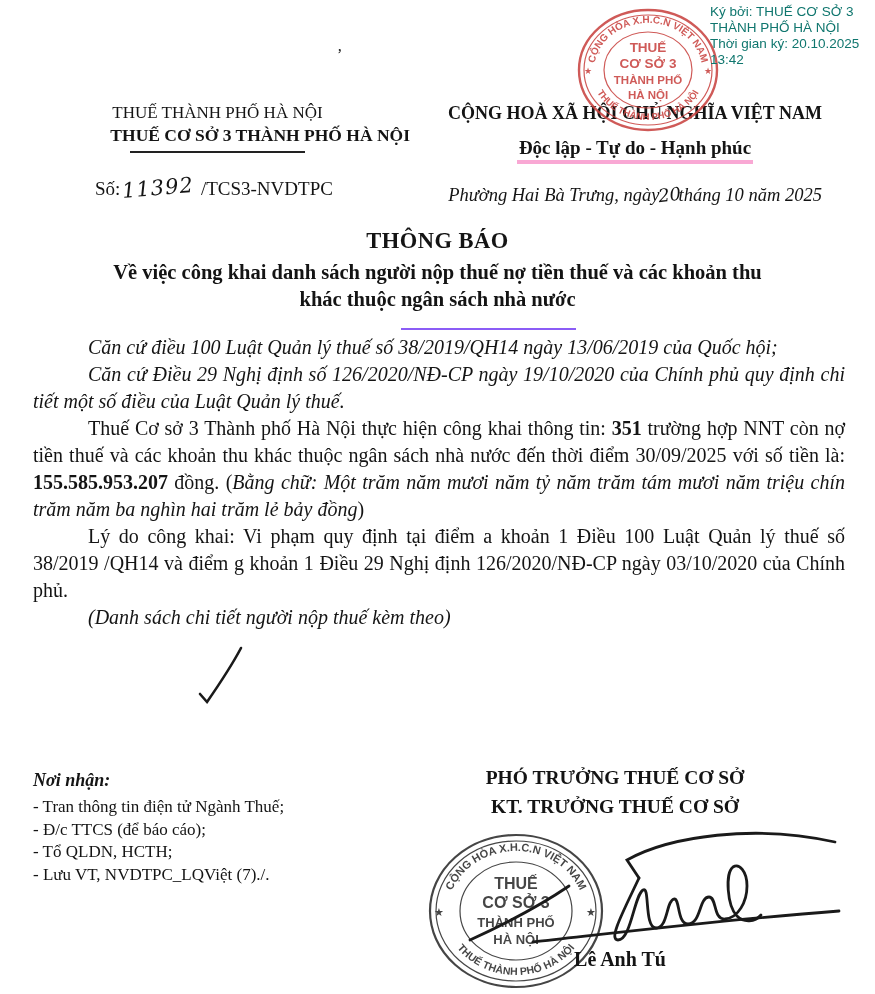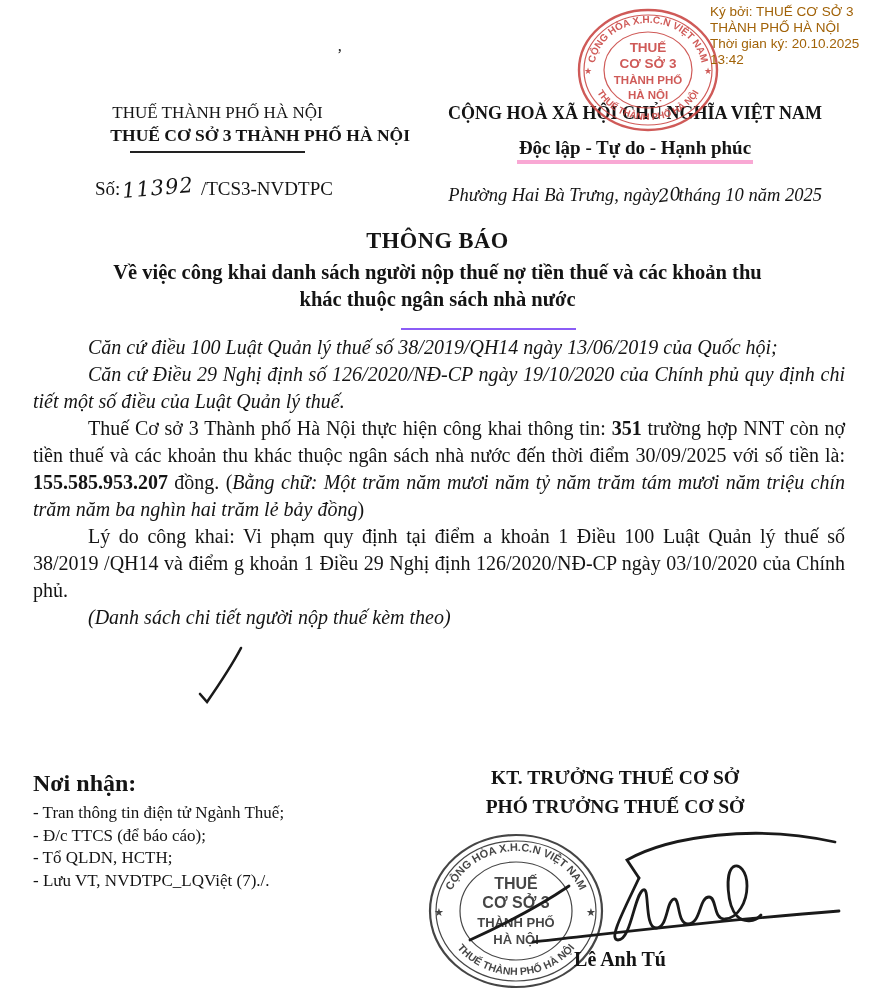--- a/index.html
+++ b/index.html
@@ -9,7 +9,7 @@
 
   
   .sig-info{left:710px;top:4px;width:165px;font-family:"Liberation Sans",sans-serif;
-            font-size:13.5px;line-height:1.18;color:#a16207;z-index:3;}
+            font-size:13.5px;line-height:1.18;color:#0f766e;z-index:3;}
 
   
   .hdr-left{left:25px;top:103px;width:385px;text-align:center;z-index:1;}

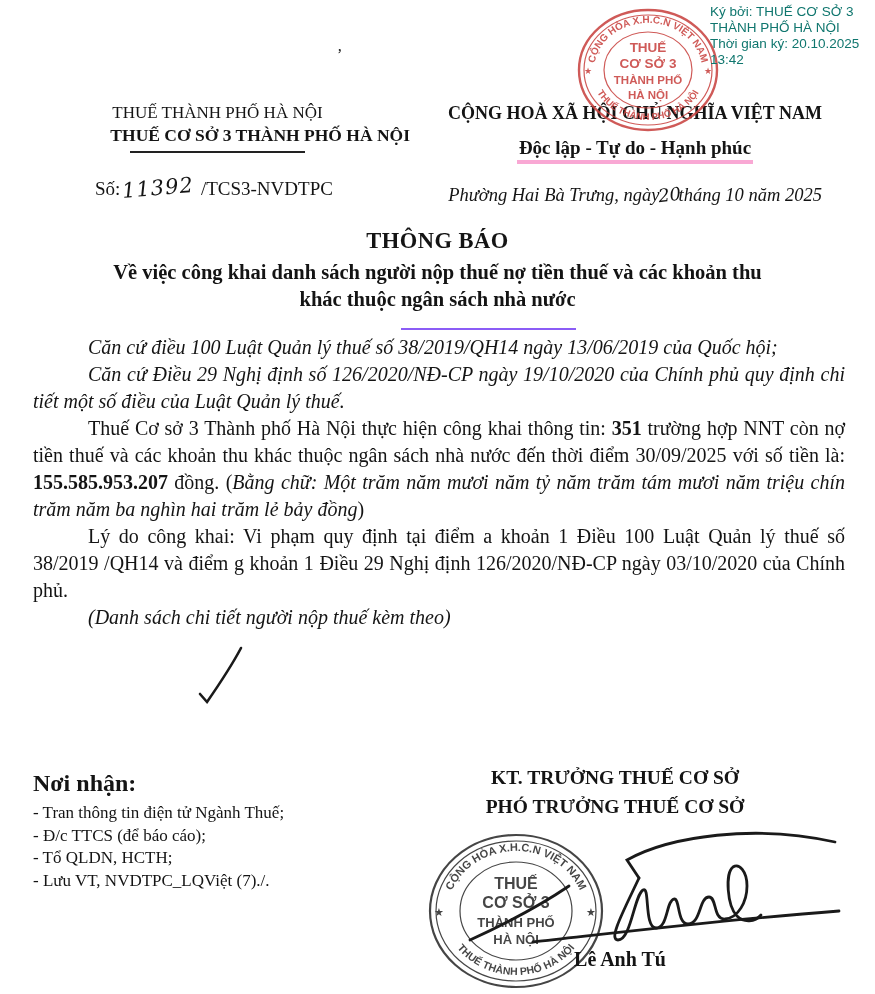--- a/index.html
+++ b/index.html
@@ -43,7 +43,7 @@
 
   
   .recipients{left:33px;top:770px;z-index:1;}
-  .recipients .rt{font-size:24px;font-weight:bold;}
+  .recipients .rt{font-size:18px;font-weight:bold;font-style:italic;}
   .recipients .ri{font-size:17px;line-height:22.5px;margin-top:5px;}
   .sign-title{left:420px;top:763px;width:390px;text-align:center;font-weight:bold;
               font-size:19.5px;line-height:29px;z-index:1;white-space:nowrap;}

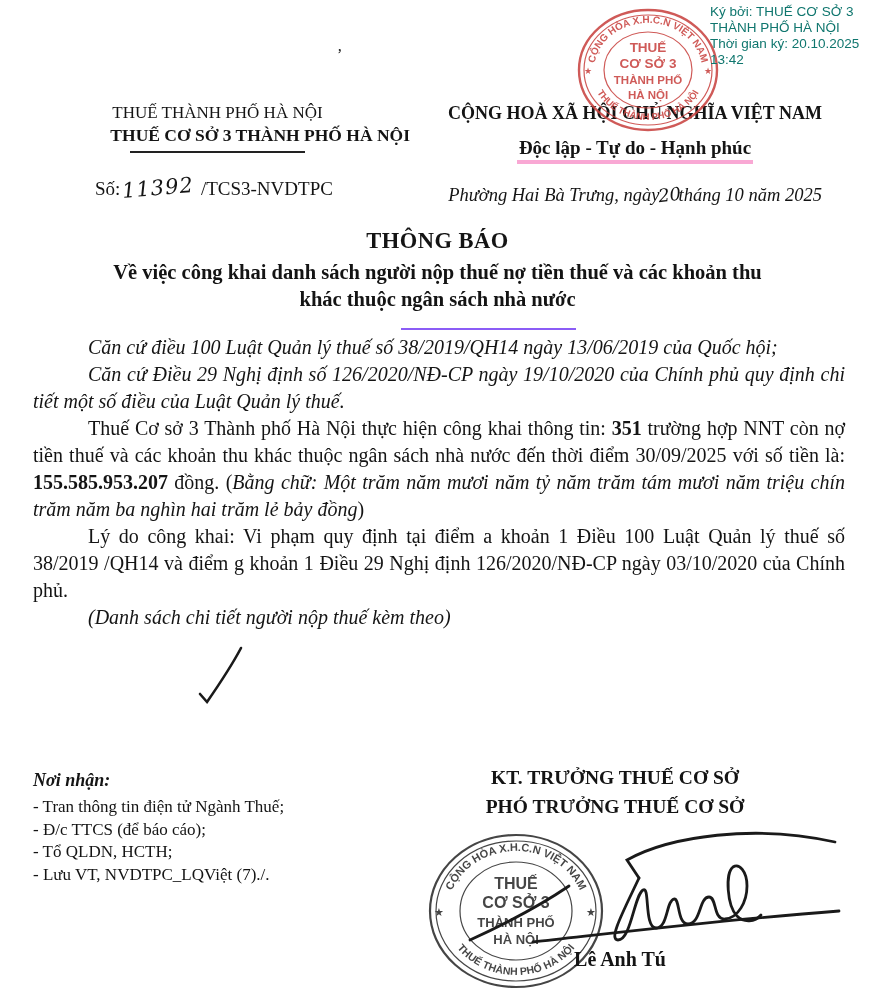--- a/index.html
+++ b/index.html
@@ -143,8 +143,8 @@
   </div>
 
   <div class="abs sign-title">
+    <div>PHÓ TRƯỞNG THUẾ CƠ SỞ</div>
     <div>KT. TRƯỞNG THUẾ CƠ SỞ</div>
-    <div>PHÓ TRƯỞNG THUẾ CƠ SỞ</div>
   </div>
 
   <svg class="abs stamp-bottom" width="180" height="160" viewBox="0 0 180 160">

